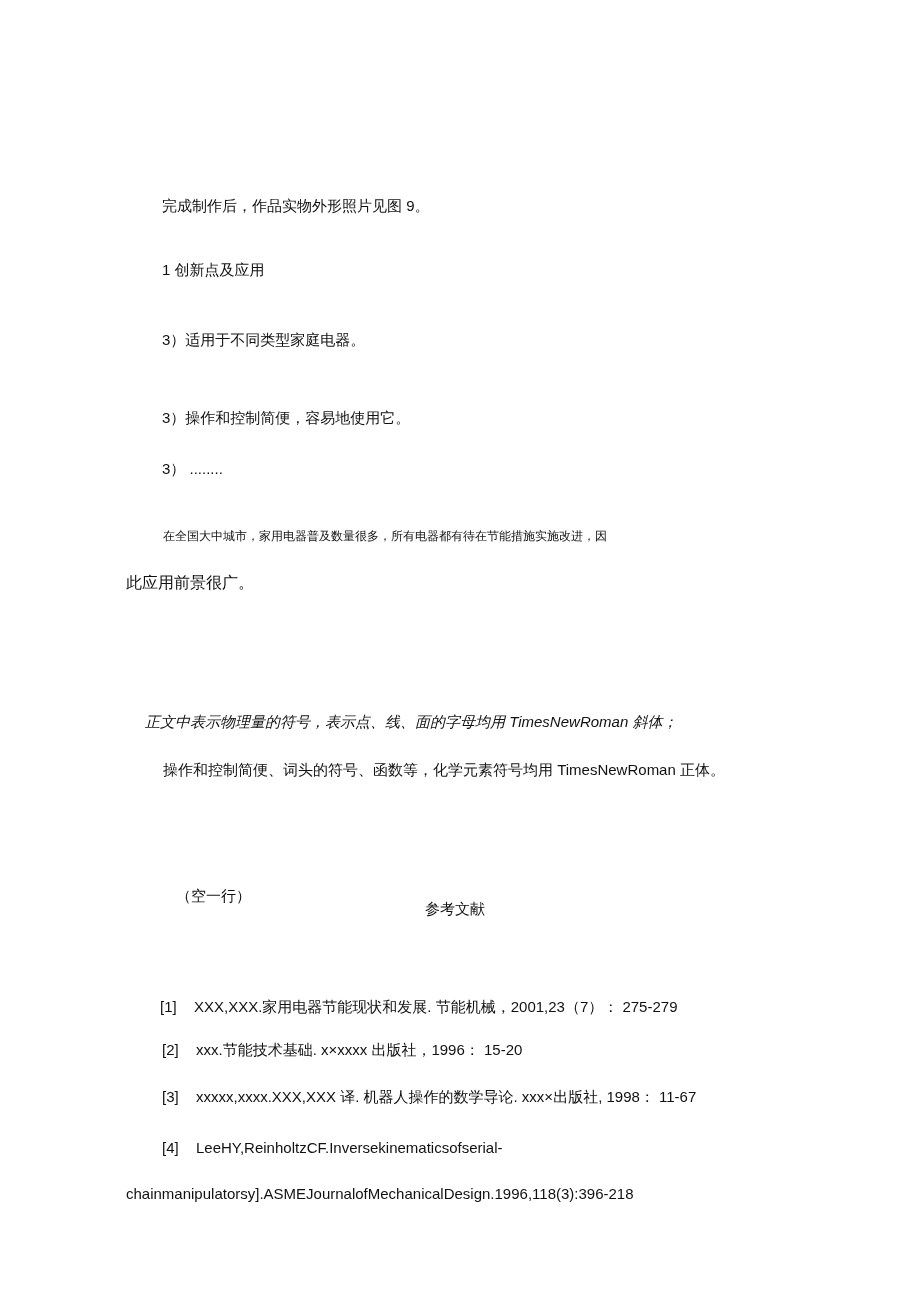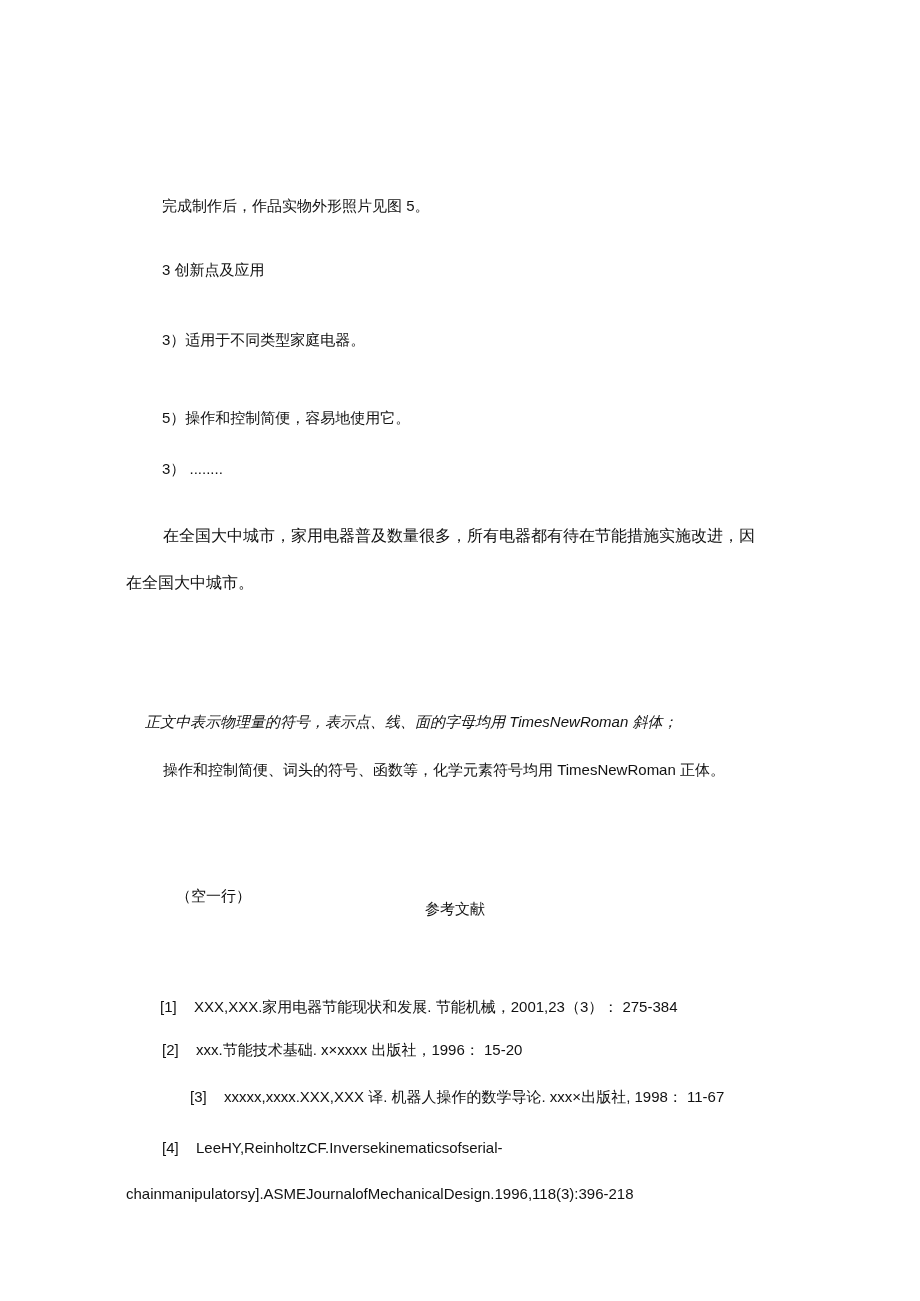--- a/index.html
+++ b/index.html
@@ -18,7 +18,7 @@
 <body>
 
 <div>
-  <div class="line" style="left:162px; top:196px;">完成制作后，作品实物外形照片见图 5。</div>
+  <div class="line" style="left:162px; top:196px;">完成制作后，作品实物外形照片见图 9。</div>
 
   <div class="line" style="left:162px; top:260px;">3 创新点及应用</div>
 

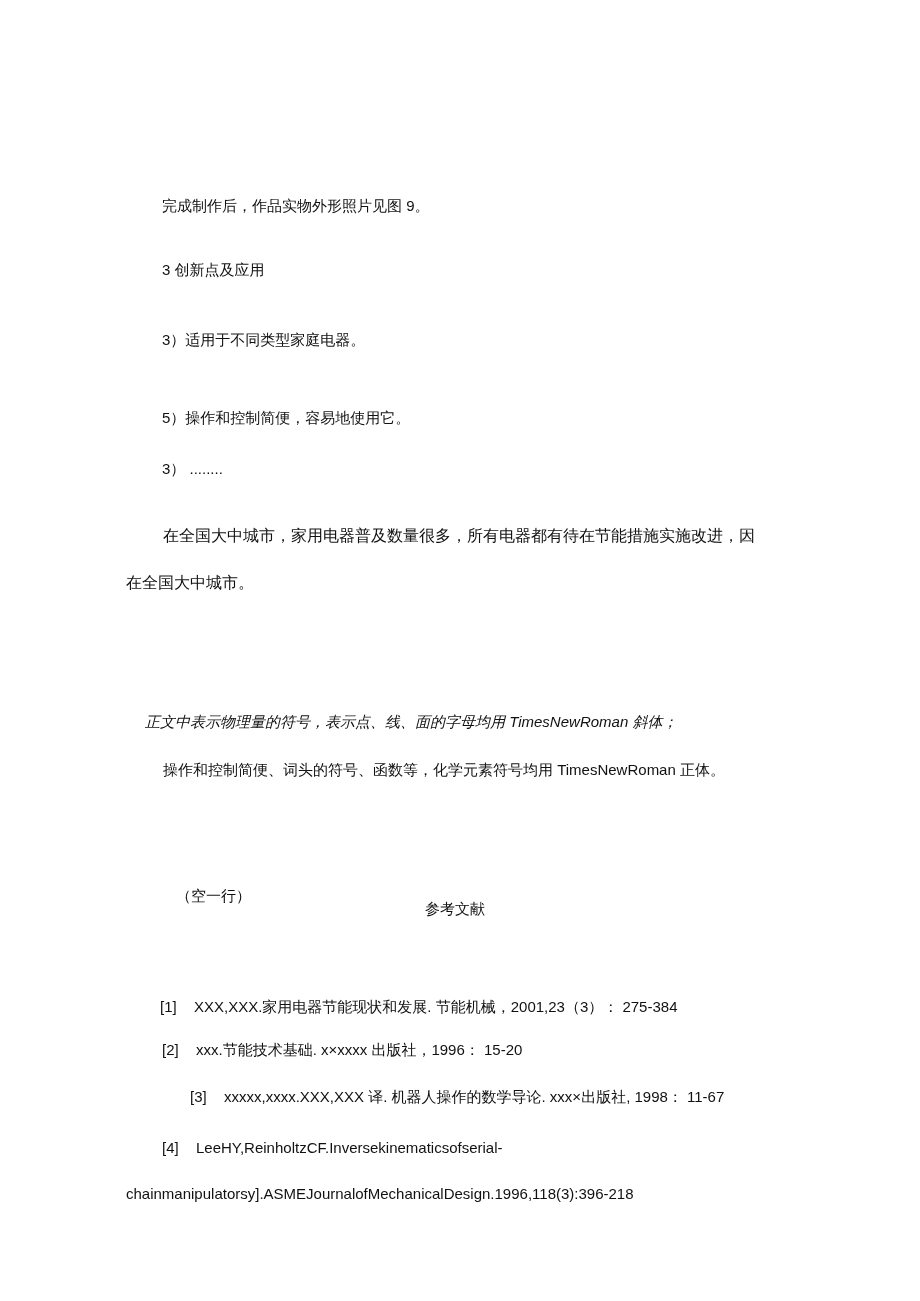--- a/index.html
+++ b/index.html
@@ -20,7 +20,7 @@
 <div>
   <div class="line" style="left:162px; top:196px;">完成制作后，作品实物外形照片见图 9。</div>
 
-  <div class="line" style="left:162px; top:260px;">3 创新点及应用</div>
+  <div class="line" style="left:162px; top:260px;">1 创新点及应用</div>
 
   <div class="line" style="left:162px; top:330px;">3）适用于不同类型家庭电器。</div>
   <div class="line" style="left:162px; top:408px;">5）操作和控制简便，容易地使用它。</div>

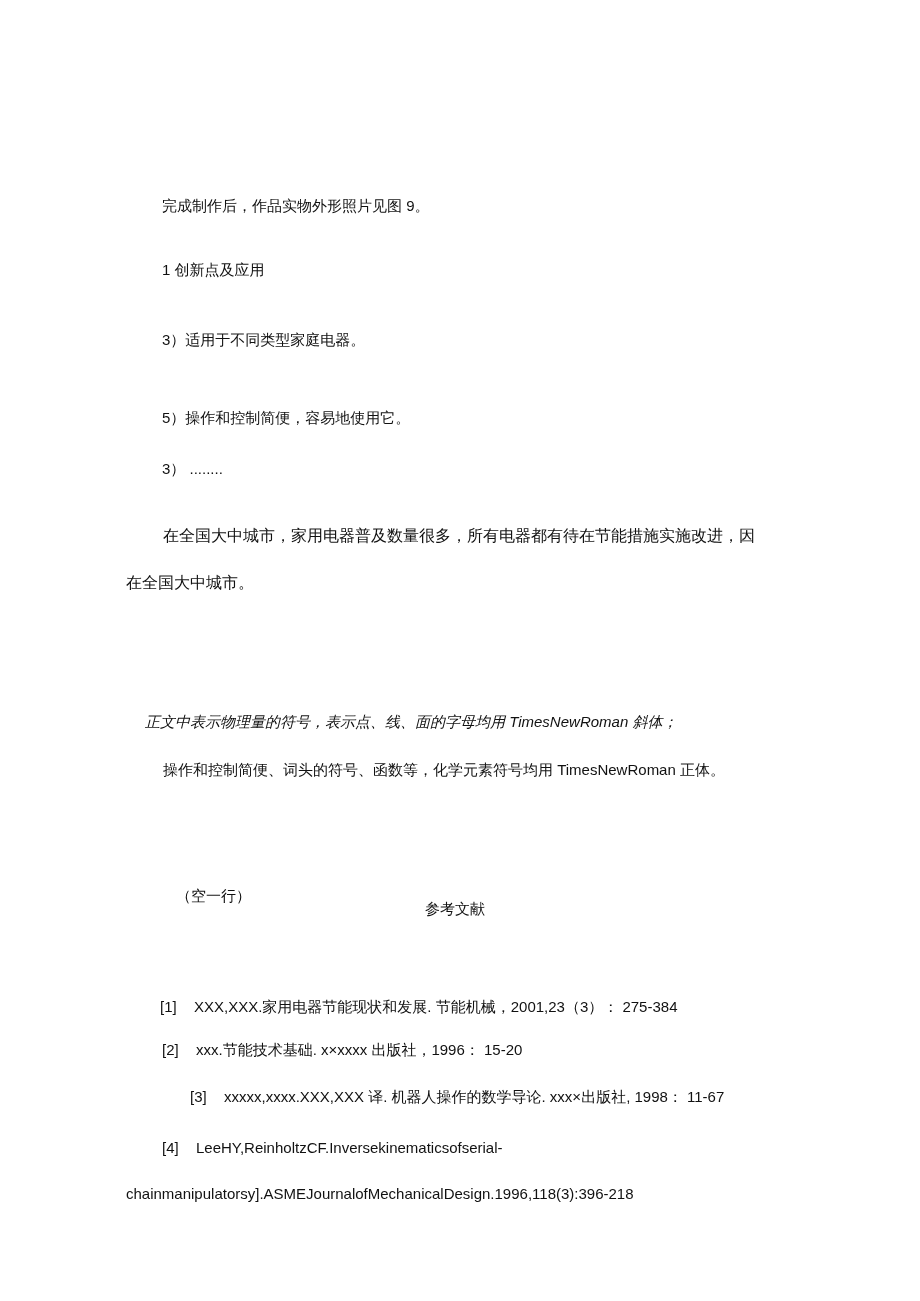--- a/index.html
+++ b/index.html
@@ -23,7 +23,7 @@
   <div class="line" style="left:162px; top:260px;">1 创新点及应用</div>
 
   <div class="line" style="left:162px; top:330px;">3）适用于不同类型家庭电器。</div>
-  <div class="line" style="left:162px; top:408px;">5）操作和控制简便，容易地使用它。</div>
+  <div class="line" style="left:162px; top:408px;">3）操作和控制简便，容易地使用它。</div>
   <div class="line" style="left:162px; top:459px;">3） ........</div>
 
   <div class="line" style="left:163px; top:526px; font-size:16px;">在全国大中城市，家用电器普及数量很多，所有电器都有待在节能措施实施改进，因</div>

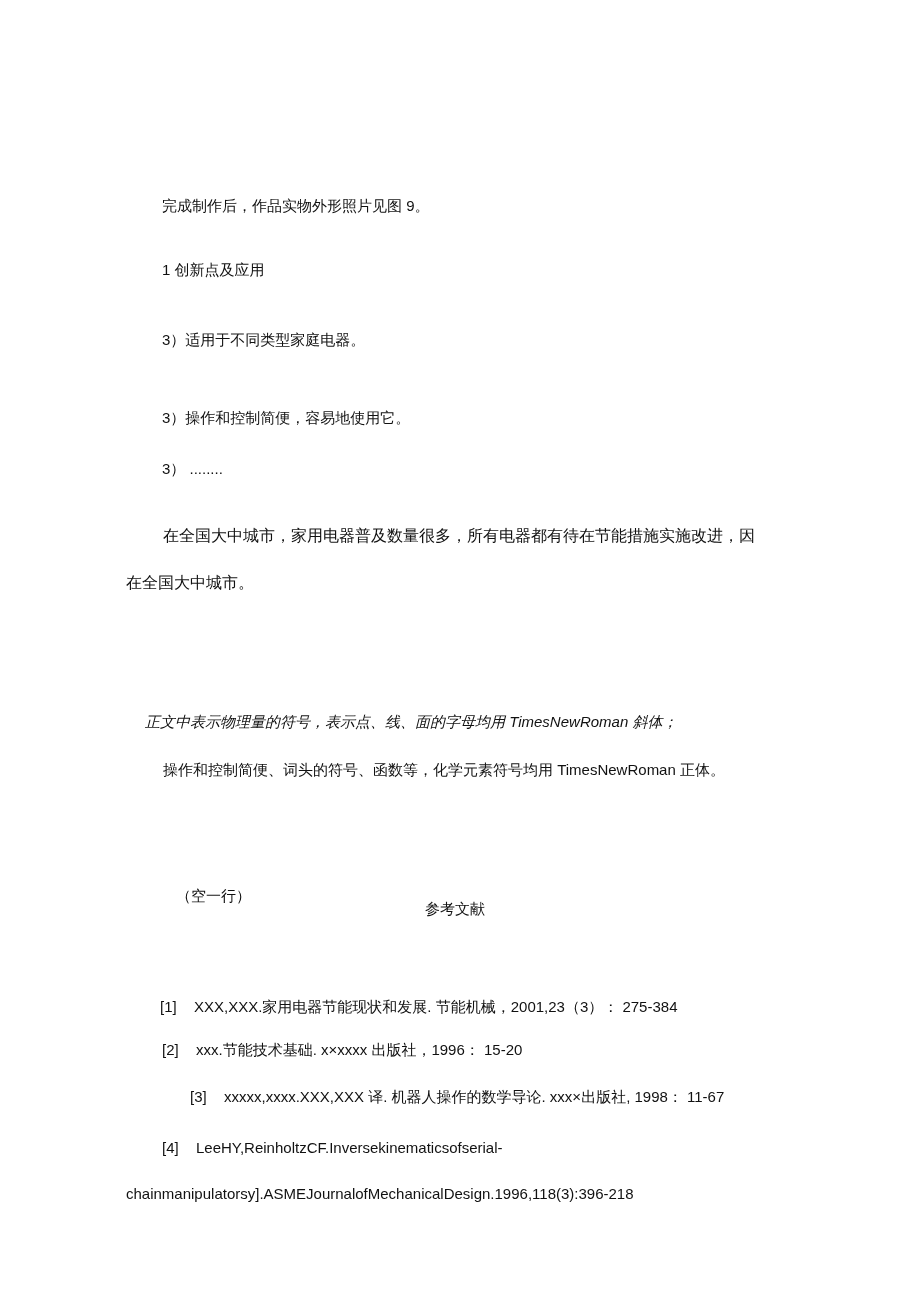--- a/index.html
+++ b/index.html
@@ -26,7 +26,7 @@
   <div class="line" style="left:162px; top:408px;">3）操作和控制简便，容易地使用它。</div>
   <div class="line" style="left:162px; top:459px;">3） ........</div>
 
-  <div class="line" style="left:163px; top:526px; font-size:16px;">在全国大中城市，家用电器普及数量很多，所有电器都有待在节能措施实施改进，因</div>
+  <div class="line" style="left:163px; top:526px; font-size:12px;">在全国大中城市，家用电器普及数量很多，所有电器都有待在节能措施实施改进，因</div>
   <div class="line" style="left:126px; top:573px; font-size:16px;">在全国大中城市。</div>
 
   <div class="line" style="left:145px; top:712px;font-style:italic;">正文中表示物理量的符号，表示点、线、面的字母均用 TimesNewRoman 斜体；</div>

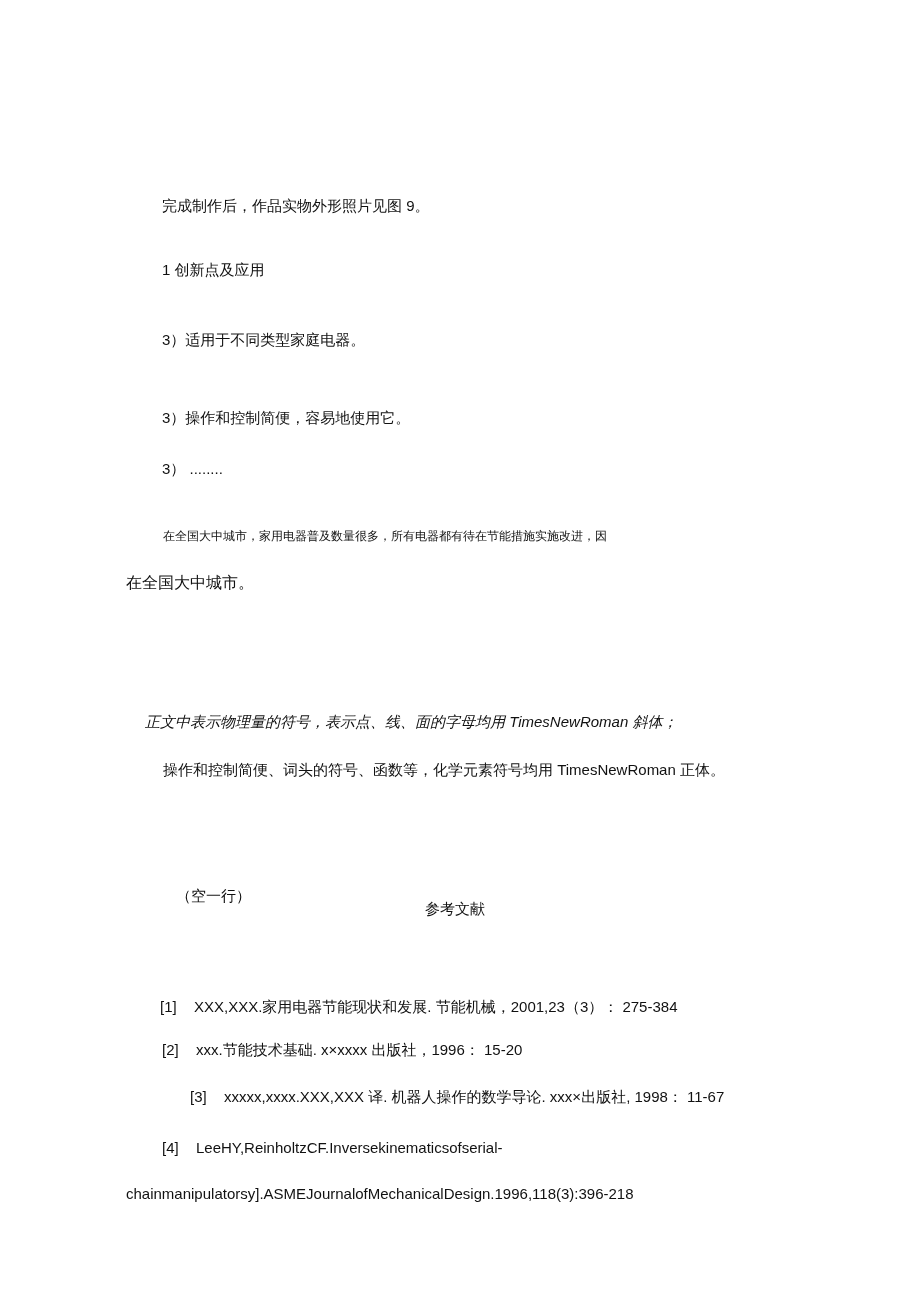--- a/index.html
+++ b/index.html
@@ -27,7 +27,7 @@
   <div class="line" style="left:162px; top:459px;">3） ........</div>
 
   <div class="line" style="left:163px; top:526px; font-size:12px;">在全国大中城市，家用电器普及数量很多，所有电器都有待在节能措施实施改进，因</div>
-  <div class="line" style="left:126px; top:573px; font-size:16px;">在全国大中城市。</div>
+  <div class="line" style="left:126px; top:573px; font-size:16px;">此应用前景很广。</div>
 
   <div class="line" style="left:145px; top:712px;font-style:italic;">正文中表示物理量的符号，表示点、线、面的字母均用 TimesNewRoman 斜体；</div>
   <div class="line" style="left:163px; top:760px;">操作和控制简便、词头的符号、函数等，化学元素符号均用 TimesNewRoman 正体。</div>

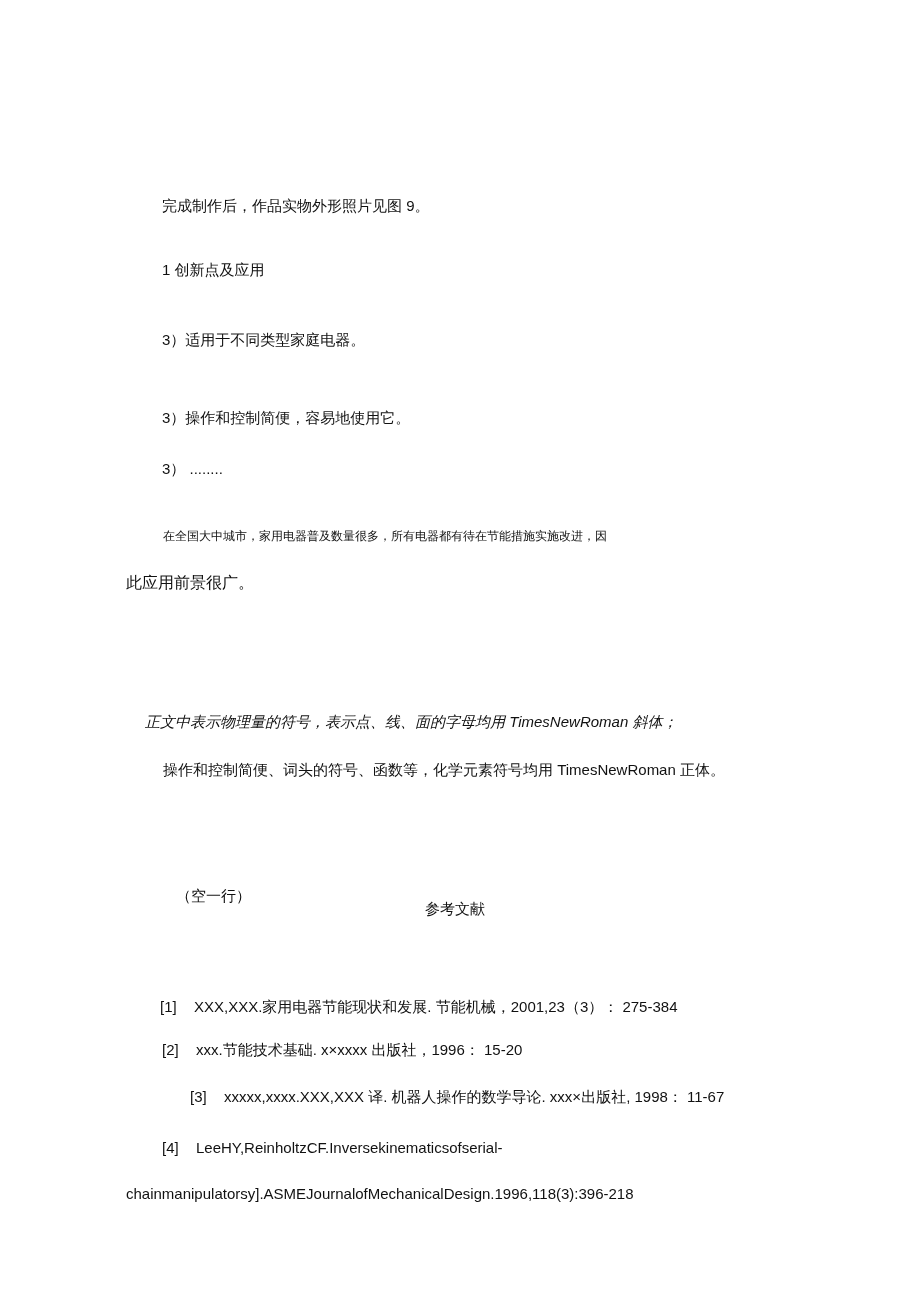--- a/index.html
+++ b/index.html
@@ -37,7 +37,7 @@
   <div class="line" style="left:425px; top:899px;text-align:center;">参考文献</div>
 
   <div class="line" style="left:160px; top:997px;">
-    <span class="ref-num">[1]</span><span>XXX,XXX.家用电器节能现状和发展. 节能机械，2001,23（3）： 275-384</span>
+    <span class="ref-num">[1]</span><span>XXX,XXX.家用电器节能现状和发展. 节能机械，2001,23（7）： 275-279</span>
   </div>
   <div class="line" style="left:162px; top:1040px;">
     <span class="ref-num">[2]</span><span>xxx.节能技术基础. x×xxxx 出版社，1996： 15-20</span>

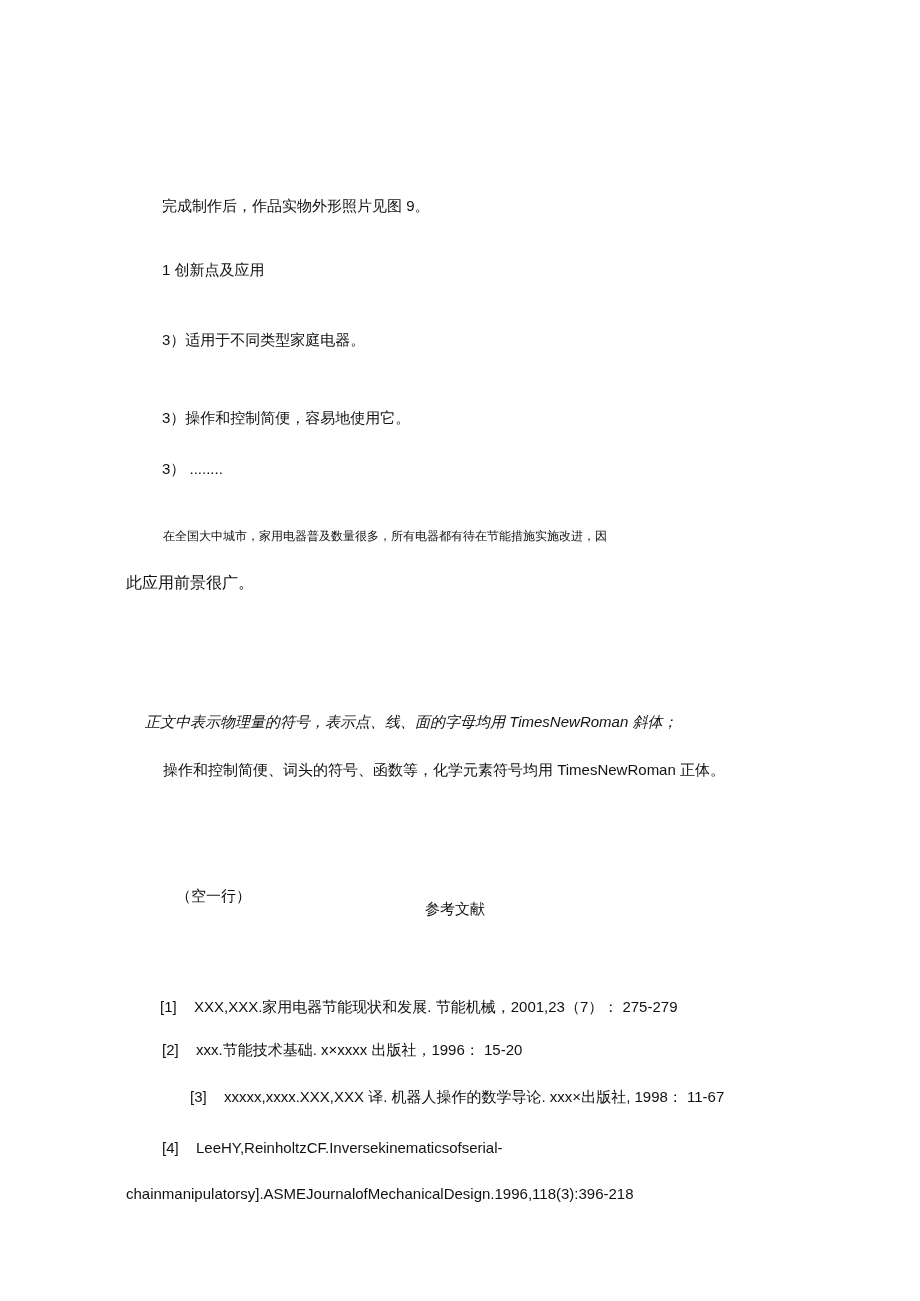--- a/index.html
+++ b/index.html
@@ -42,7 +42,7 @@
   <div class="line" style="left:162px; top:1040px;">
     <span class="ref-num">[2]</span><span>xxx.节能技术基础. x×xxxx 出版社，1996： 15-20</span>
   </div>
-  <div class="line" style="left:162px; top:1087px;margin-left:28px;">
+  <div class="line" style="left:162px; top:1087px;">
     <span class="ref-num">[3]</span><span>xxxxx,xxxx.XXX,XXX 译. 机器人操作的数学导论. xxx×出版社, 1998： 11-67</span>
   </div>
   <div class="line" style="left:162px; top:1138px;">

